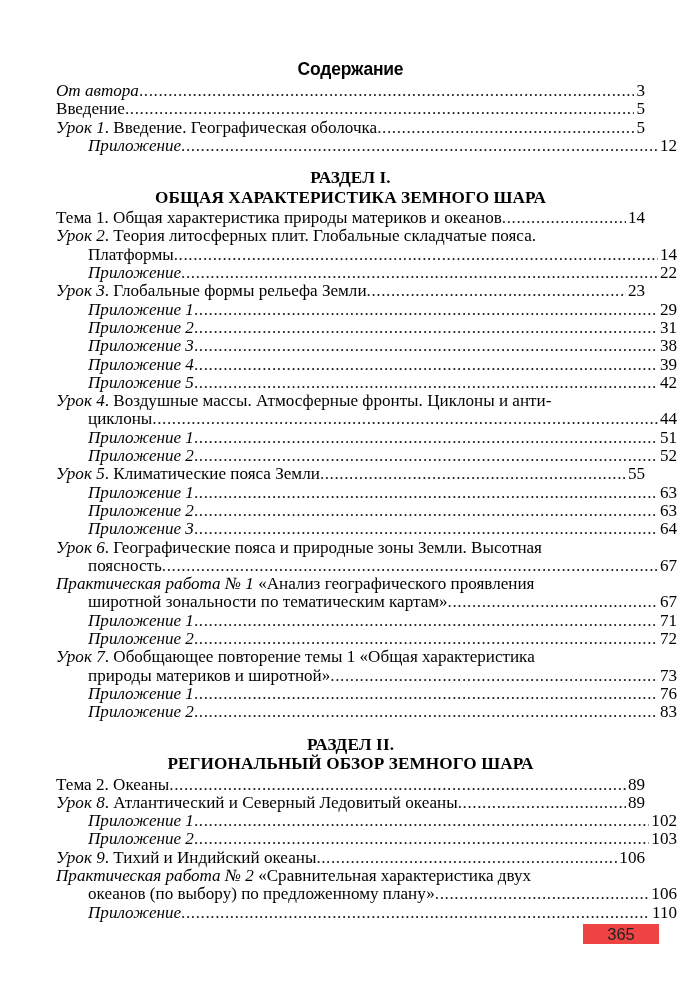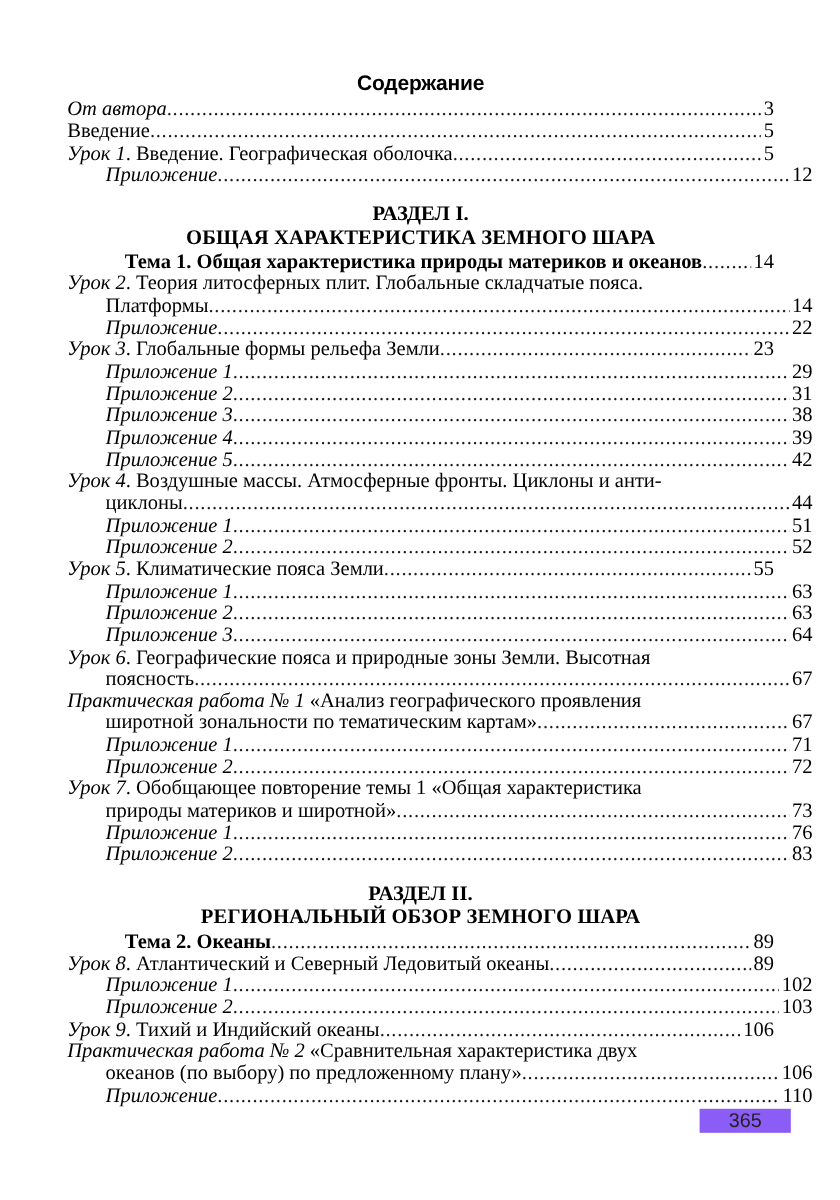--- a/index.html
+++ b/index.html
@@ -104,7 +104,7 @@
 
   
   .it   { font-style: italic; }
-  .bd   { font-weight: bold; margin-left: 48px; }
+  .bd   { font-weight: normal; }
   .rm   { font-style: normal; }
 
   

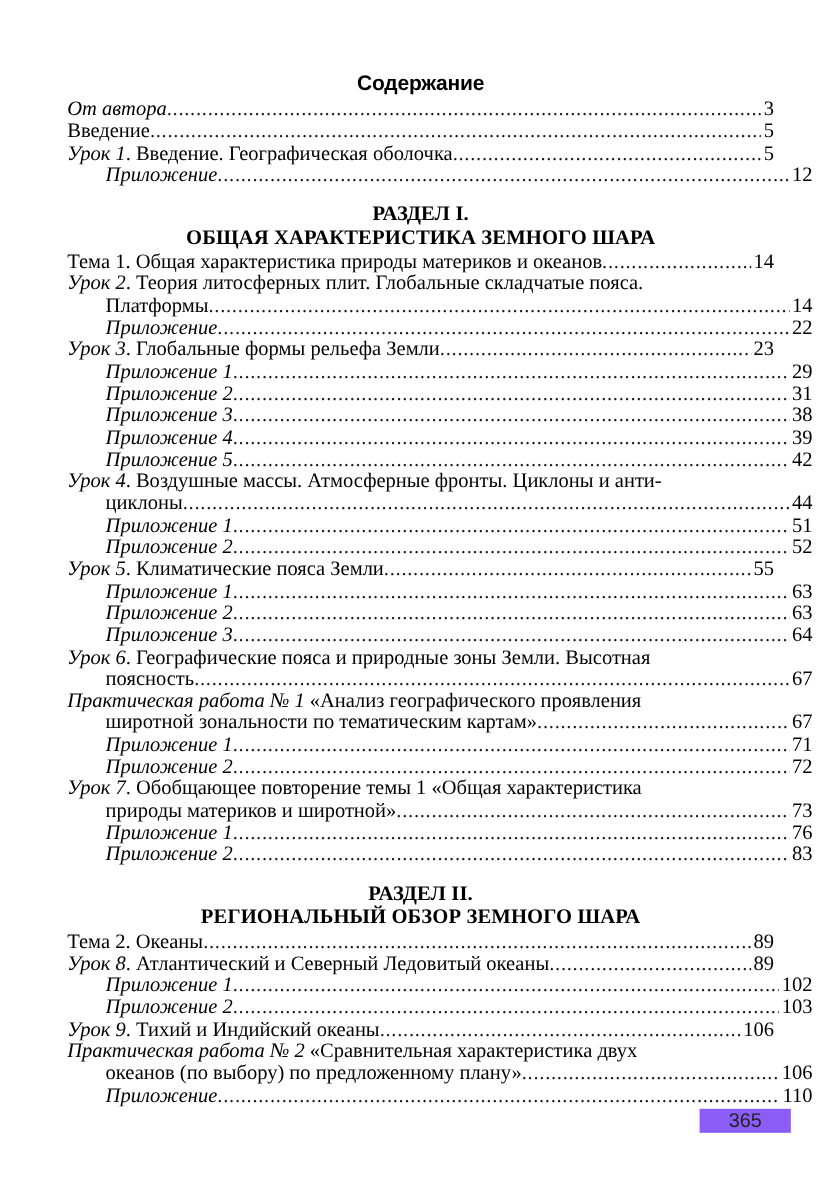--- a/index.html
+++ b/index.html
@@ -114,7 +114,7 @@
     top: 924px;
     width: 76px;
     height: 20px;
-    background: #8b5cf6;
+    background: #ef4444;
     font-family: "Liberation Sans", "DejaVu Sans", sans-serif;
     font-size: 16.5px;
     color: #222222;

